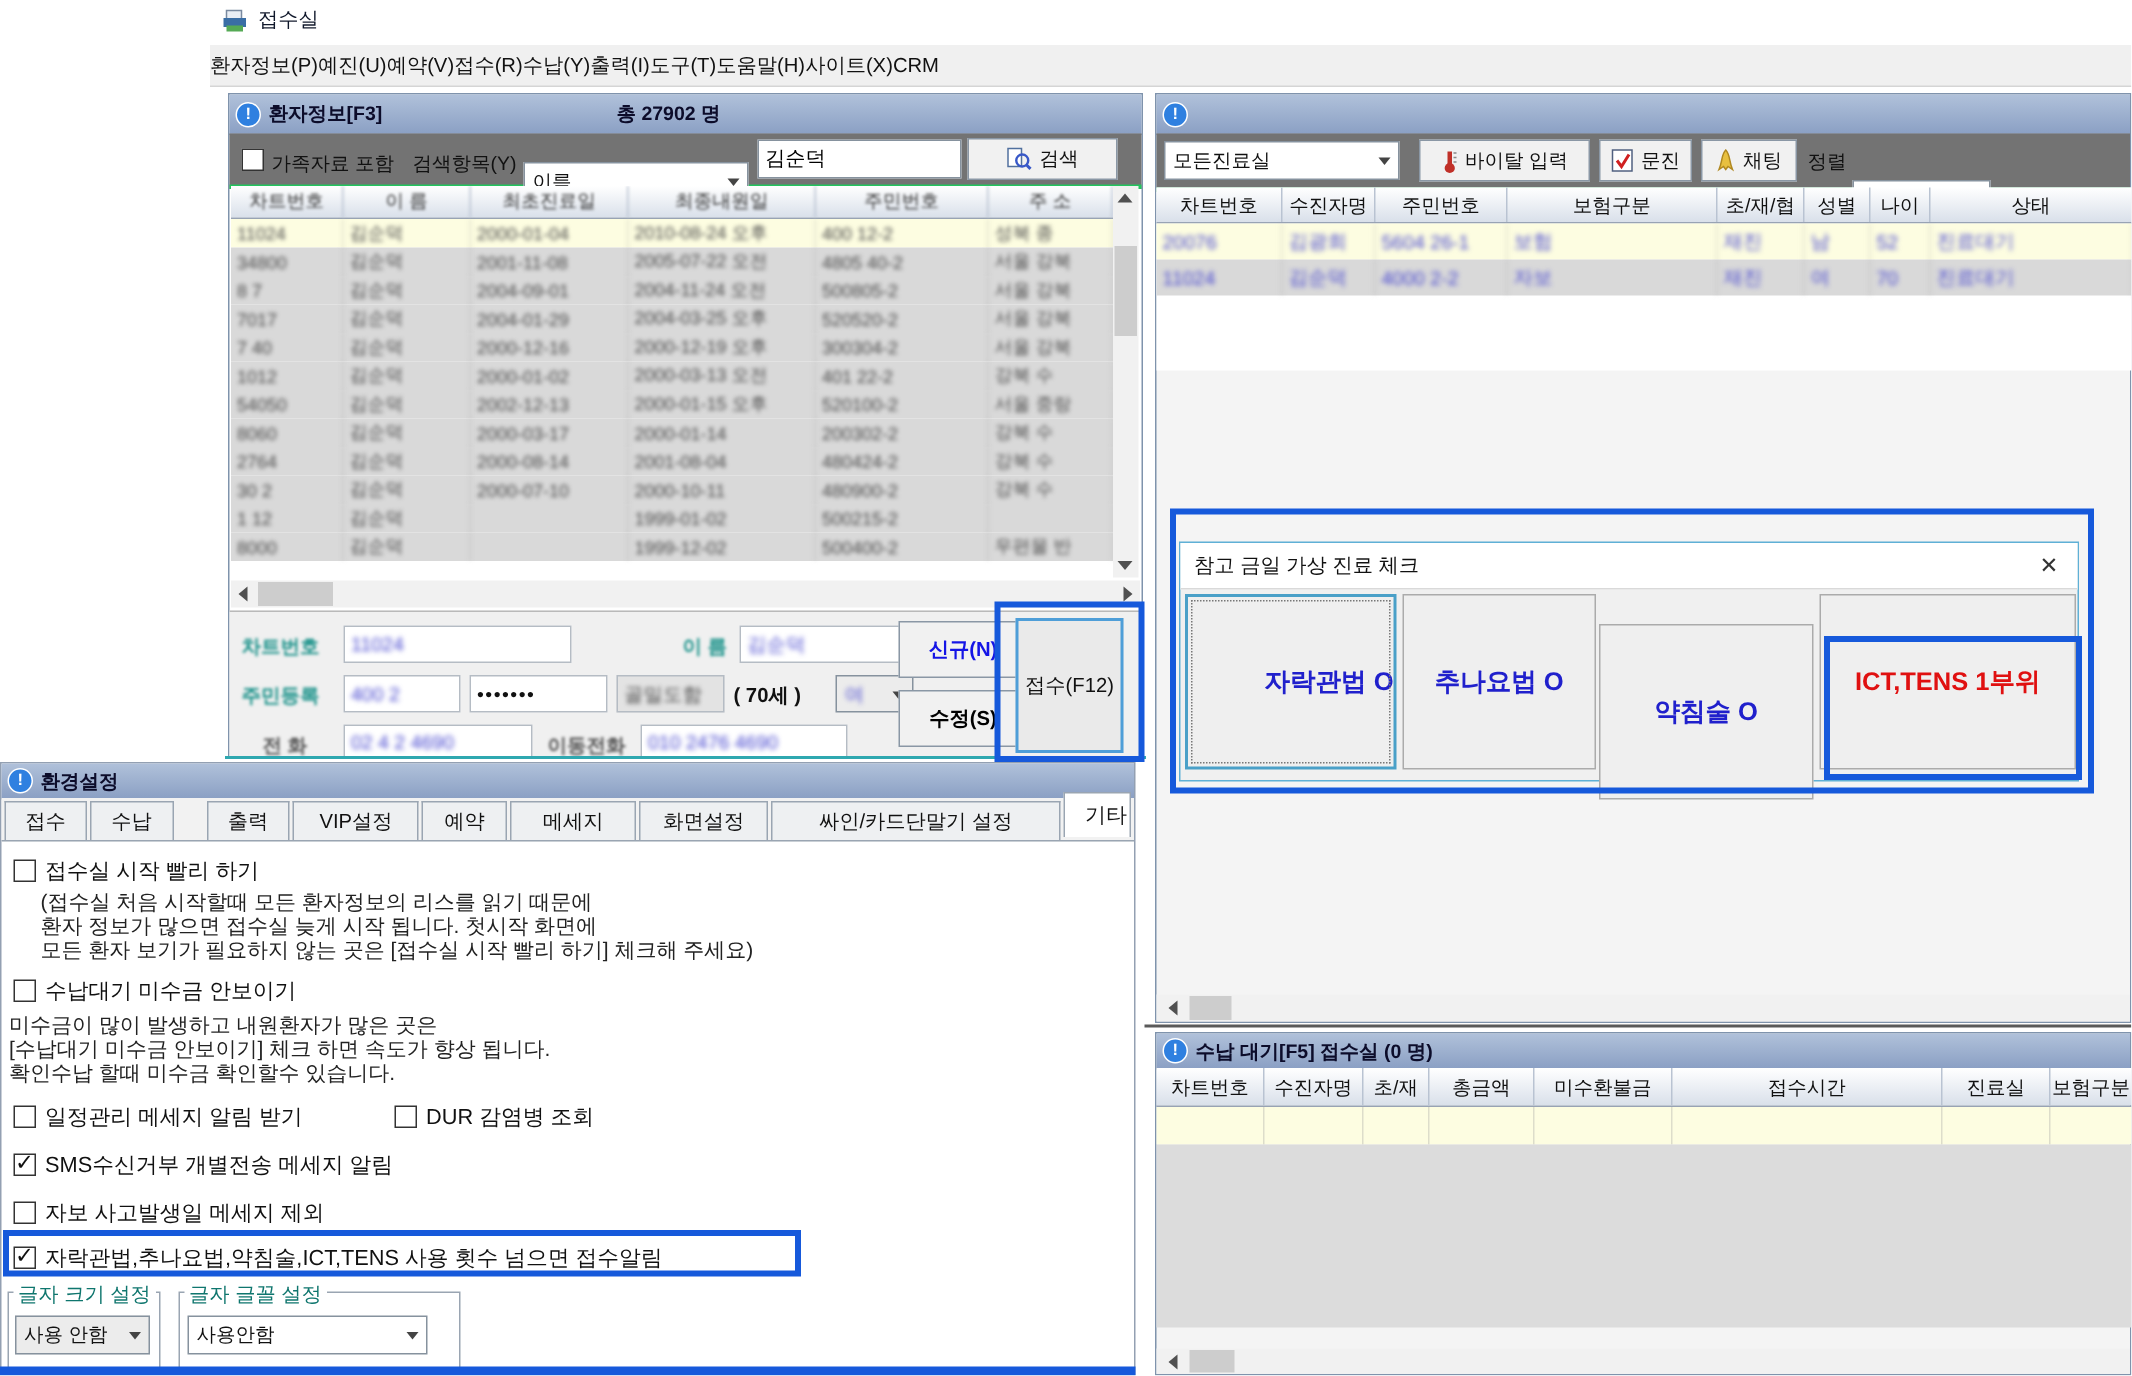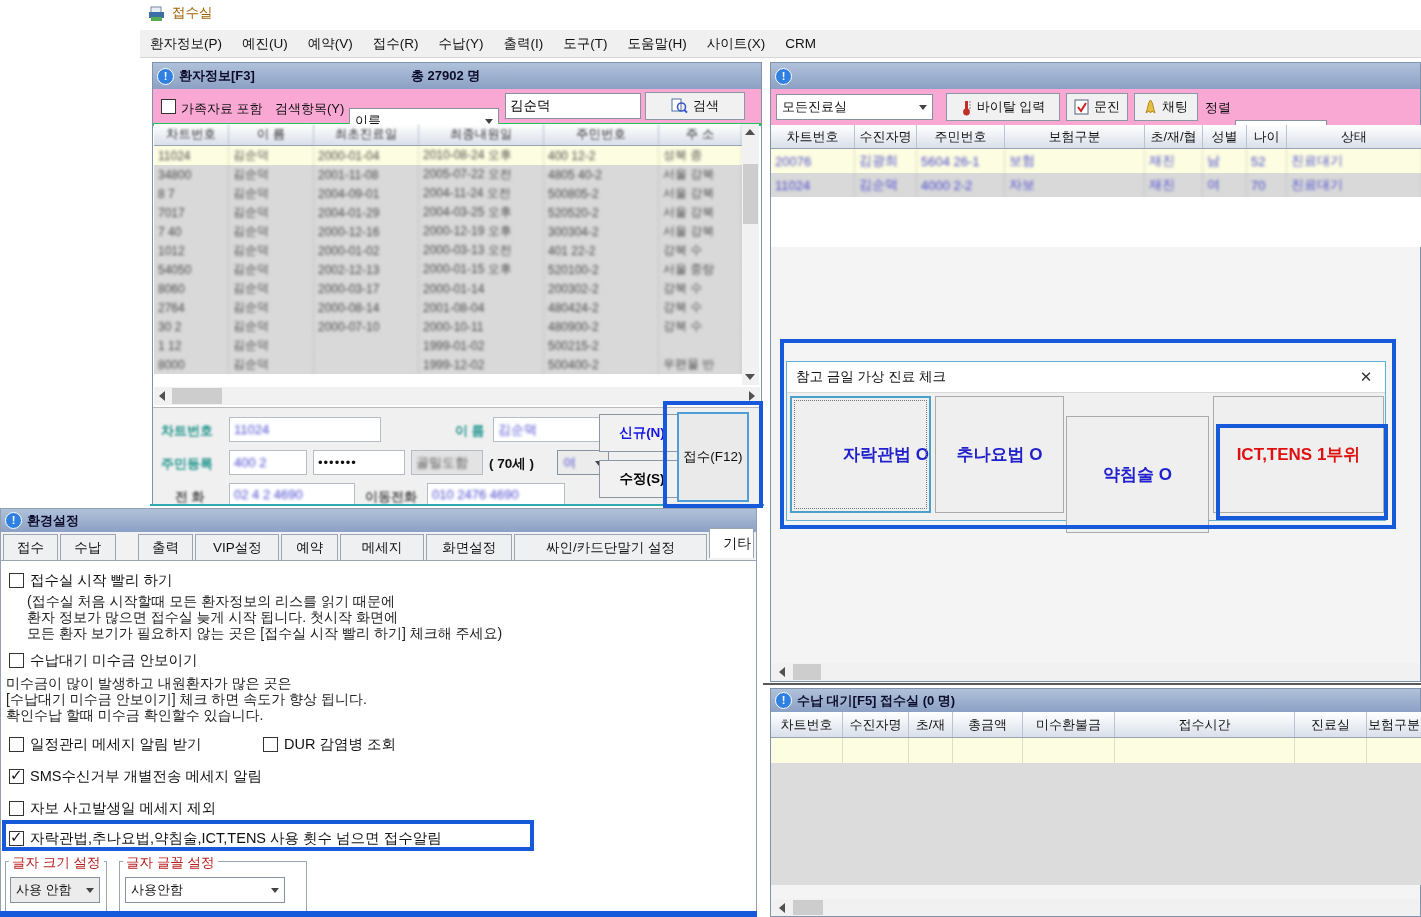--- a/index.html
+++ b/index.html
@@ -89,7 +89,7 @@
       <rect x="1" y="7" width="15" height="6" fill="#3a6ea5"></rect>
       <rect x="3" y="12" width="11" height="4" fill="#55aa55"></rect>
     </svg>
-    <span style="font-size:13.5px;color:#a16207;">접수실</span>
+    <span style="font-size:13.5px;color:#0f172a;">접수실</span>
   </div>
 
   <div class="menubar abs" style="left:140px;top:30px;width:1281px;height:27px;">

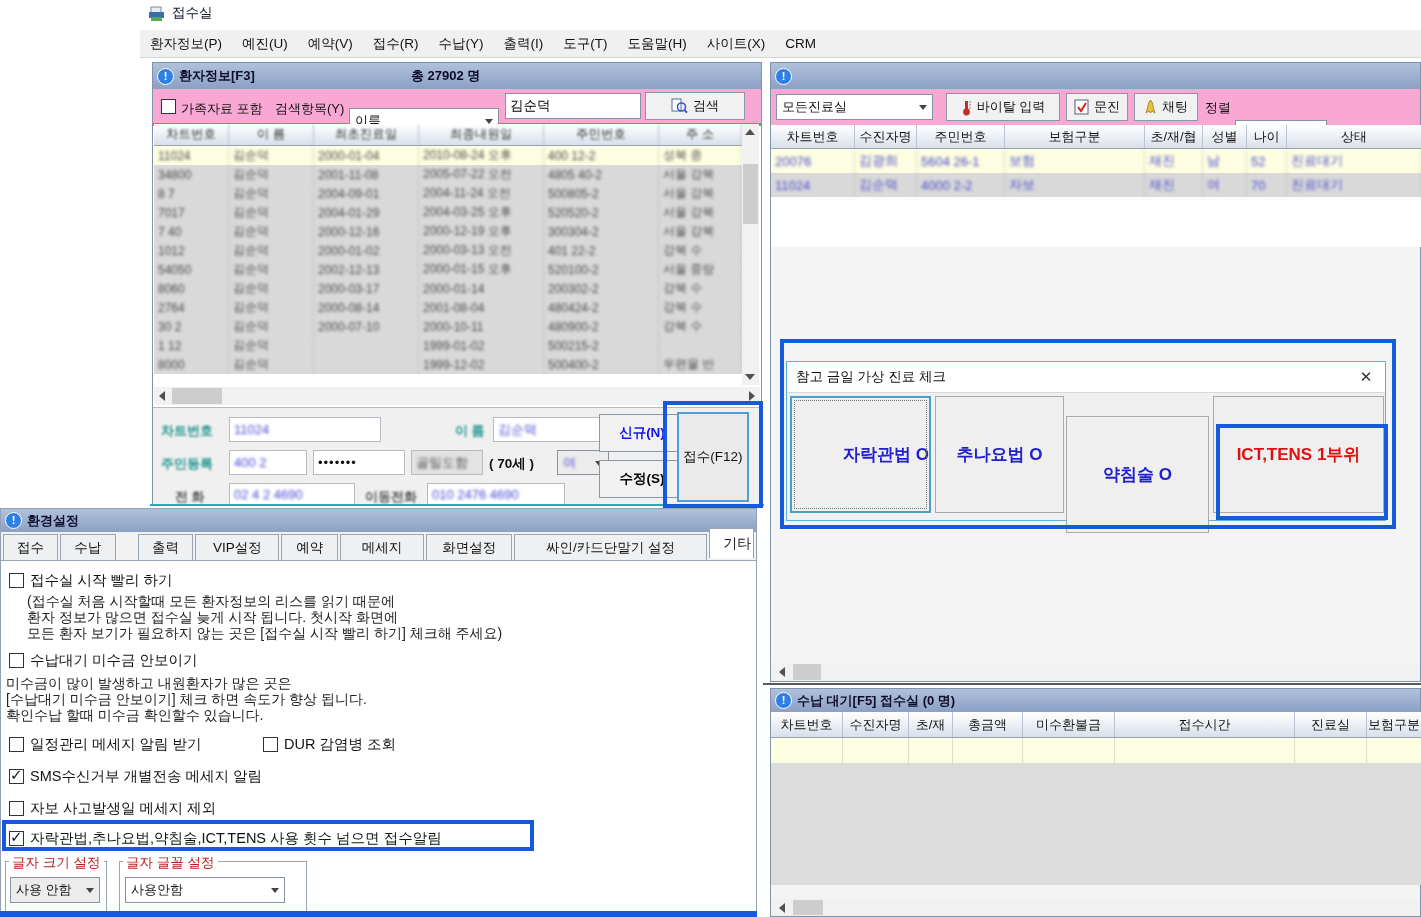--- a/index.html
+++ b/index.html
@@ -35,7 +35,7 @@
   .tri-d{border-left:5px solid transparent;border-right:5px solid transparent;border-top:6px solid #505050;}
   
   .menubar{background:#f0f0f0;border-bottom:1px solid #d5d5d5;display:flex;align-items:center;font-size:13.5px;}
-  .menubar span{padding:0 10px;}
+  .menubar span{padding:0 0;}
   
   .panel{position:absolute;border:1px solid #7f93ac;background:#fff;box-sizing:border-box;}
   .toolrow{position:absolute;left:0;right:0;background:#f9a8d4;border-bottom:3px solid #22c55e;}

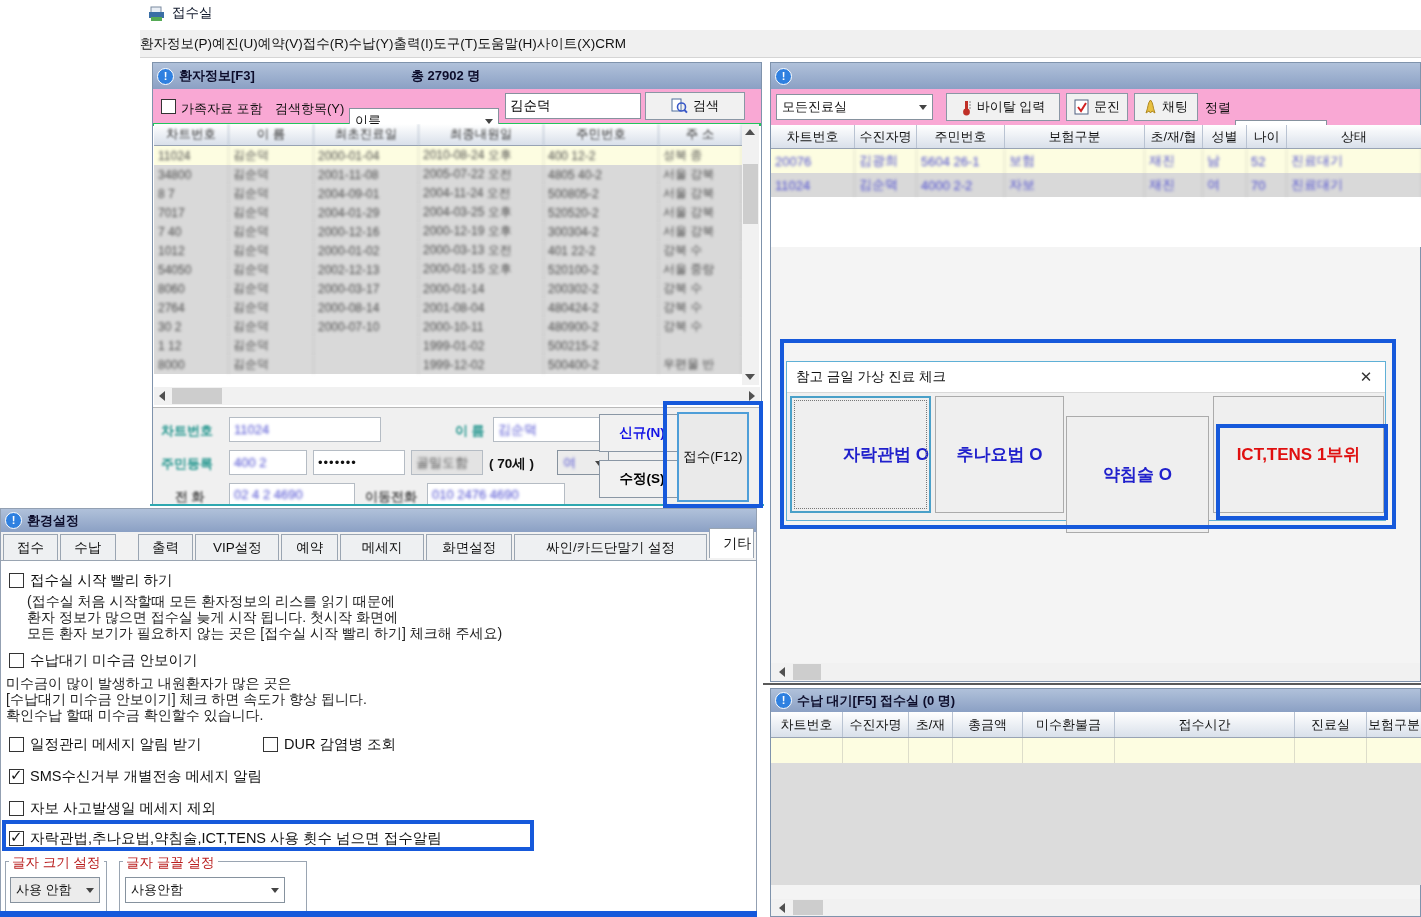--- a/index.html
+++ b/index.html
@@ -38,7 +38,7 @@
   .menubar span{padding:0 0;}
   
   .panel{position:absolute;border:1px solid #7f93ac;background:#fff;box-sizing:border-box;}
-  .toolrow{position:absolute;left:0;right:0;background:#f9a8d4;border-bottom:3px solid #22c55e;}
+  .toolrow{position:absolute;left:0;right:0;background:#737373;border-bottom:3px solid #22c55e;}
   
   .thead{display:flex;background:linear-gradient(#ffffff,#d9e0ea);border-bottom:1px solid #98a3b4;
          font-size:12.5px;align-items:center;box-sizing:border-box;}

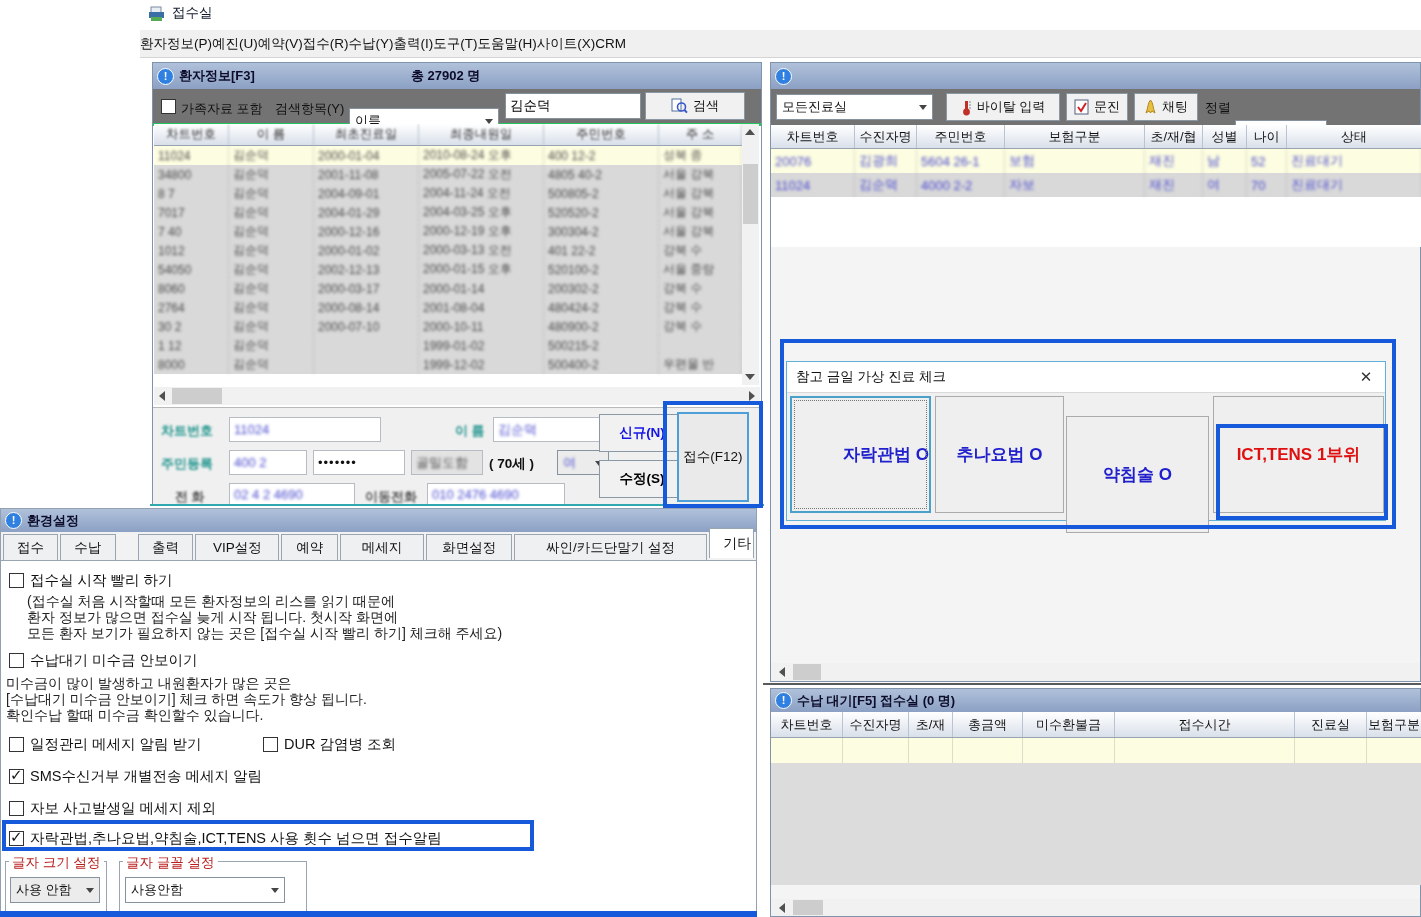--- a/index.html
+++ b/index.html
@@ -66,7 +66,7 @@
        border-bottom:none;background:#eef0f2;font-size:13.5px;box-sizing:border-box;margin-right:2px;}
   .tab.active{background:#fff;font-size:14px;position:relative;top:-2px;height:calc(100% + 2px);}
   .grp{position:absolute;border:1px solid #9aa5b2;box-sizing:border-box;}
-  .grplab{position:absolute;background:#fff;padding:0 3px;font-size:13.5px;color:#b91c1c;}
+  .grplab{position:absolute;background:#fff;padding:0 3px;font-size:13.5px;color:#0f766e;}
   
   .dlg{position:absolute;background:#f0f0f0;border:1px solid #5fb0d6;box-sizing:border-box;z-index:40;}
   .dlgtitle{position:absolute;left:0;top:0;right:0;height:30px;background:#ffffff;border-bottom:1px solid #d9d9d9;

